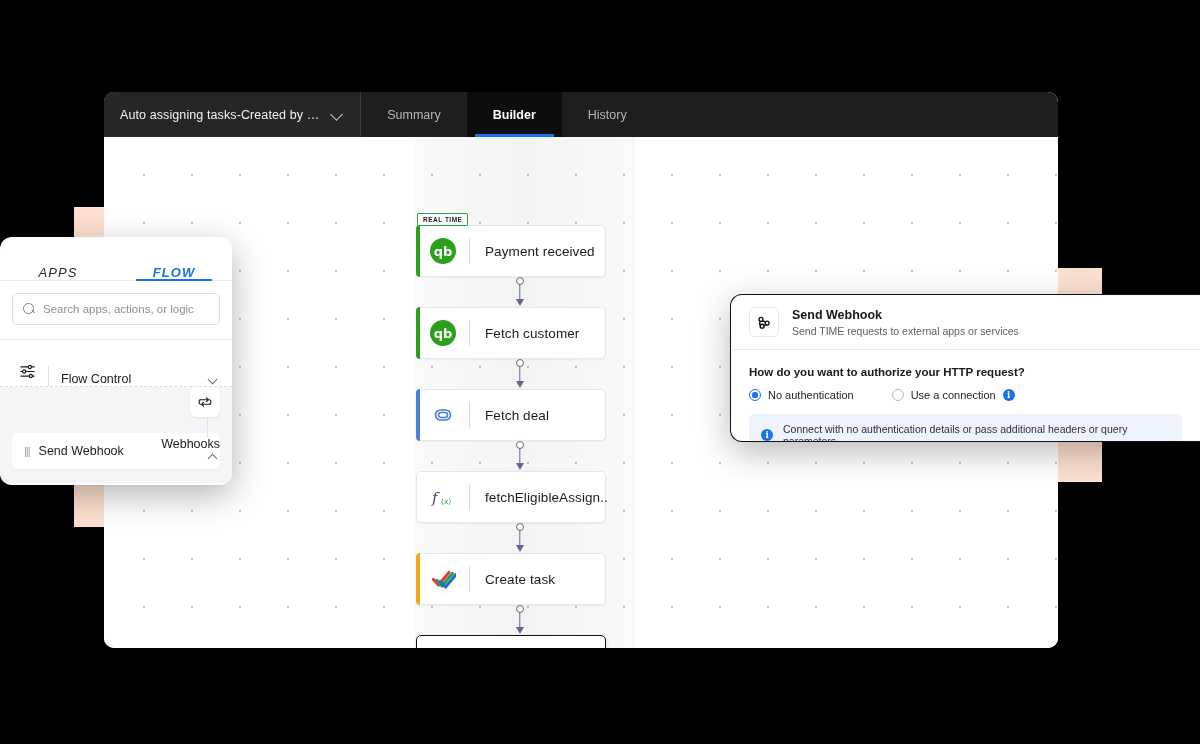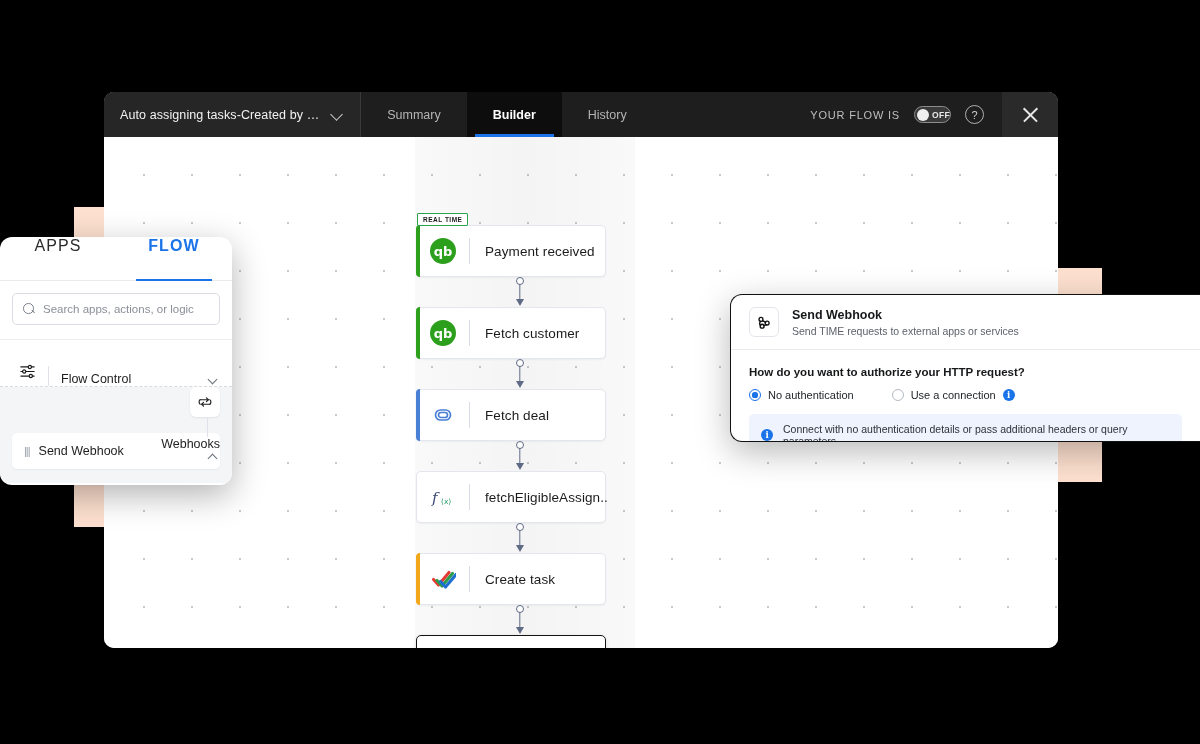--- a/index.html
+++ b/index.html
@@ -261,17 +261,6 @@
         </div>
       </div>
 
-      <div id="titlebar-right">
-        <span id="flow-state-label">YOUR FLOW IS</span>
-        <div class="toggle">
-          <span class="knob"></span>
-          <span class="state">OFF</span>
-        </div>
-        <div class="help-btn">?</div>
-        <div id="close-btn">
-          <span class="x"></span>
-        </div>
-      </div>
     </div>
 
     <div id="canvas">

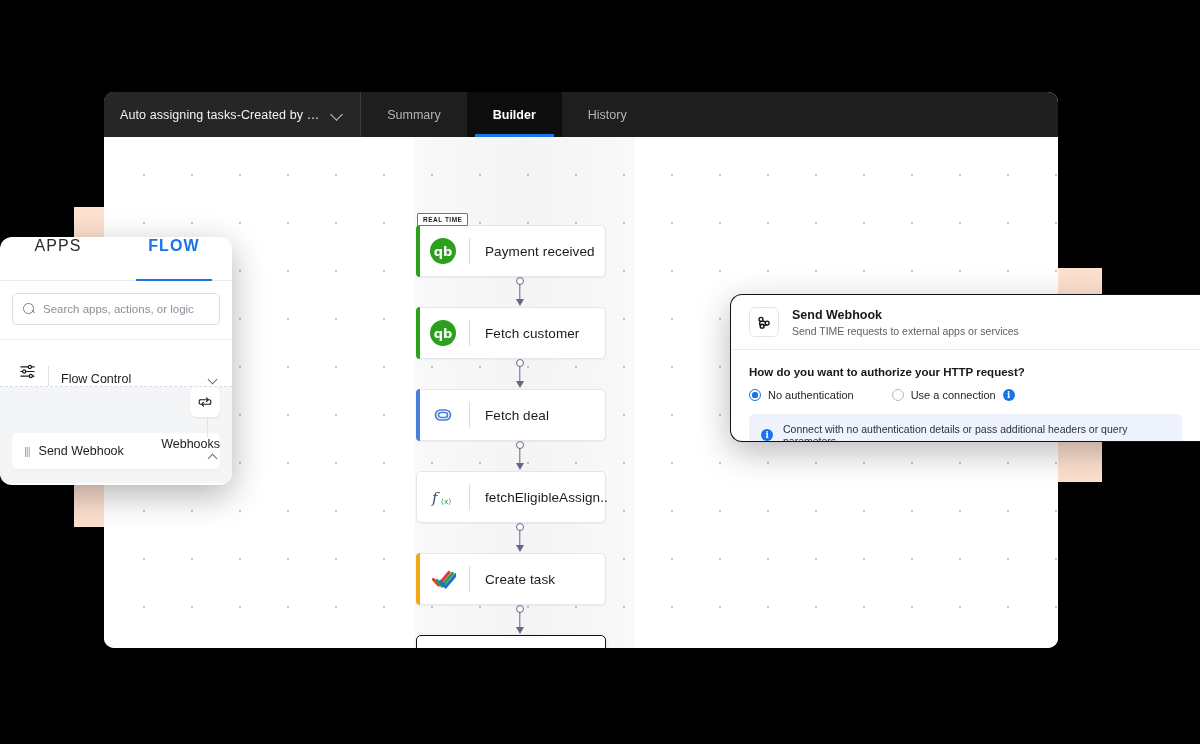--- a/index.html
+++ b/index.html
@@ -153,8 +153,8 @@
   }
   #lp-tabs { display: flex; height: 44px; border-bottom: 1px solid #e8eaee; }
   .lp-tab {
-    flex: 1; display: flex; align-items: flex-start; justify-content: center;
-    font-size: 16px; letter-spacing: 1.1px; color: #2b2b2b; position: relative;
+    flex: 1; display: flex; align-items: flex-end; justify-content: center;
+    font-size: 13px; letter-spacing: 1.1px; color: #2b2b2b; position: relative; font-style: italic;
   }
   .lp-tab.active { color: #1a73e8; font-weight: bold; }
   .lp-tab.active::after {

